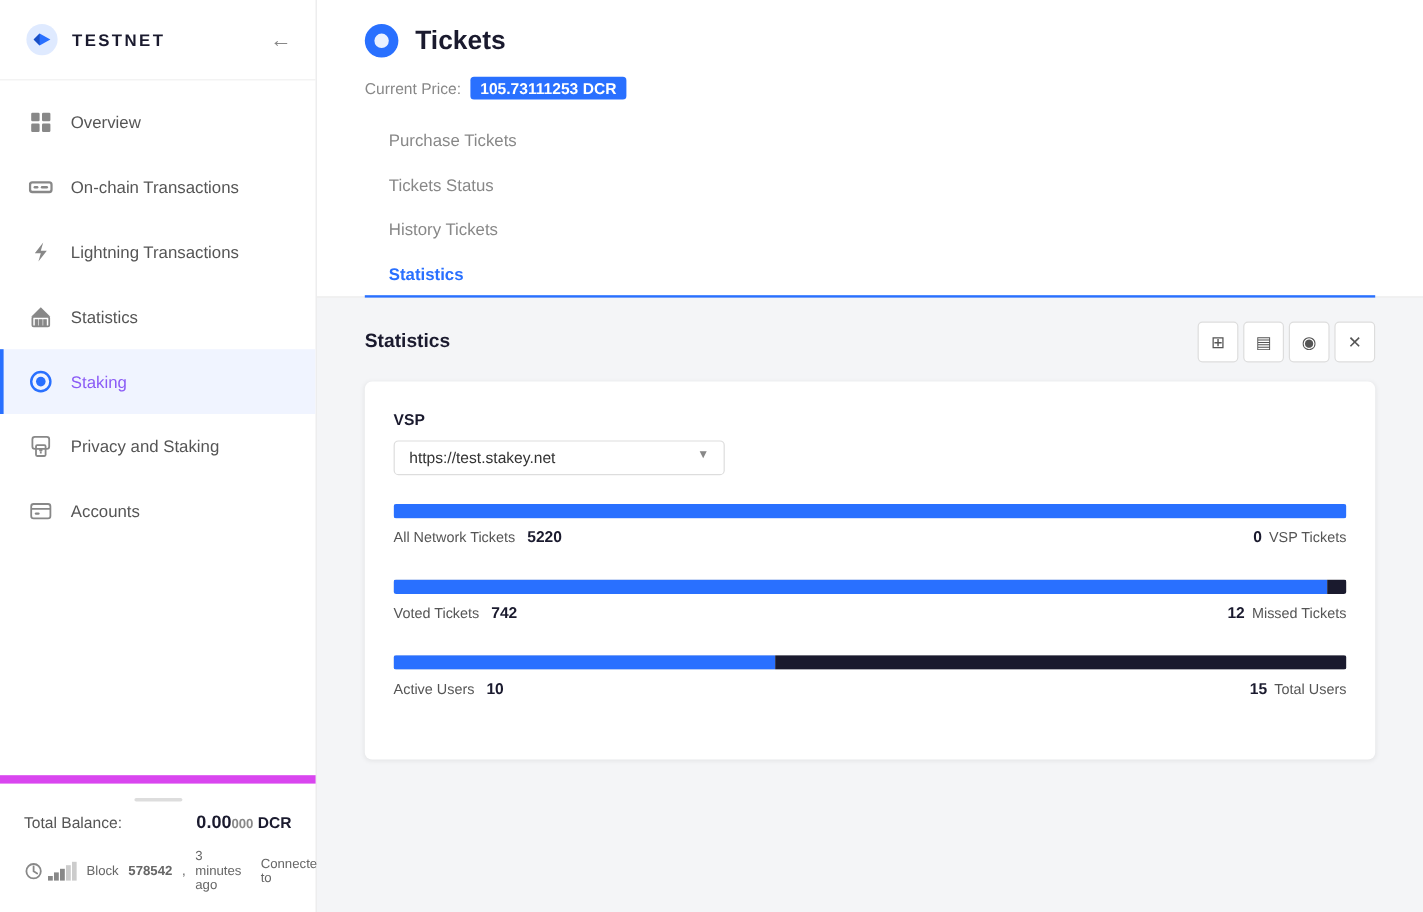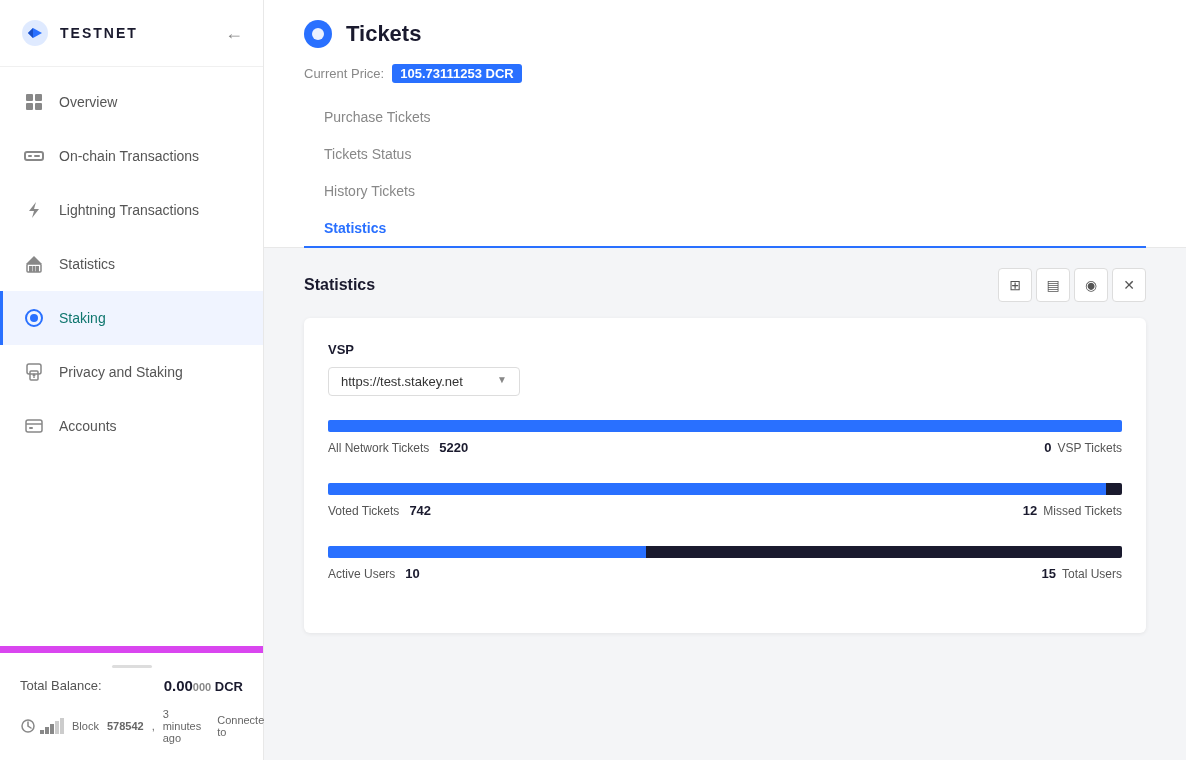--- a/index.html
+++ b/index.html
@@ -57,7 +57,7 @@
       position: relative;
     }
     .nav-item.active {
-      color: #0f766e;
+      color: #8b5cf6;
       border-left: 3px solid #2970ff;
       background: #f0f4ff;
     }

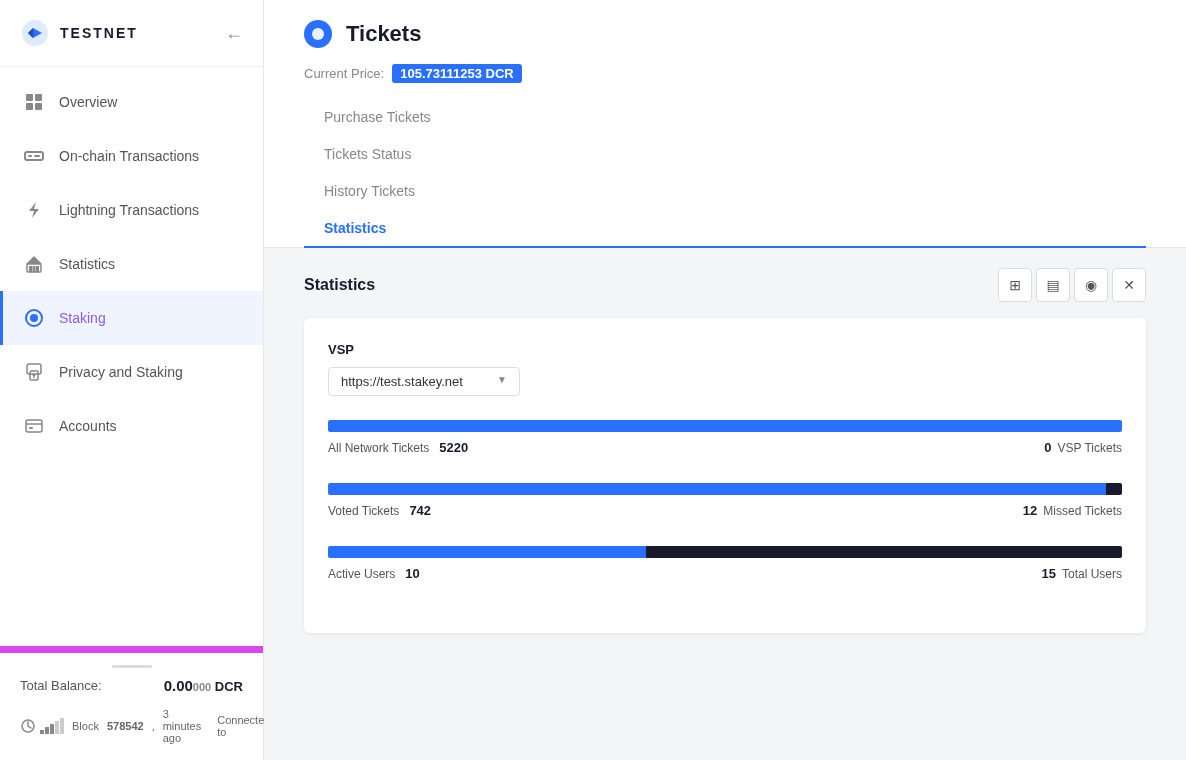--- a/index.html
+++ b/index.html
@@ -238,7 +238,7 @@
       border: 1px solid #ddd;
       border-radius: 4px;
       padding: 6px 12px;
-      width: 192px;
+      width: 276px;
       font-size: 13px;
       color: #333;
       cursor: pointer;

